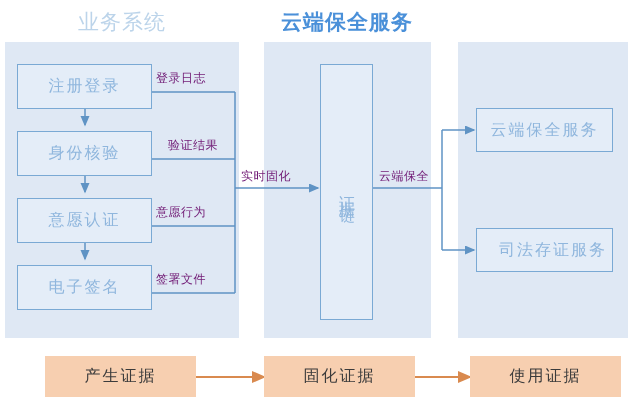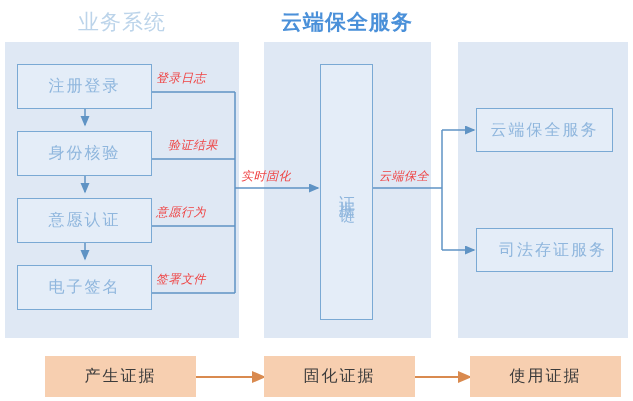--- a/index.html
+++ b/index.html
@@ -63,10 +63,9 @@
   .wlabel{
     position:absolute;
     font-size:12px;
-    color:#ef4444;
+    color:#701a75;
     letter-spacing:0.5px;
     white-space:nowrap;
-    font-style:italic;
   }
 
   

